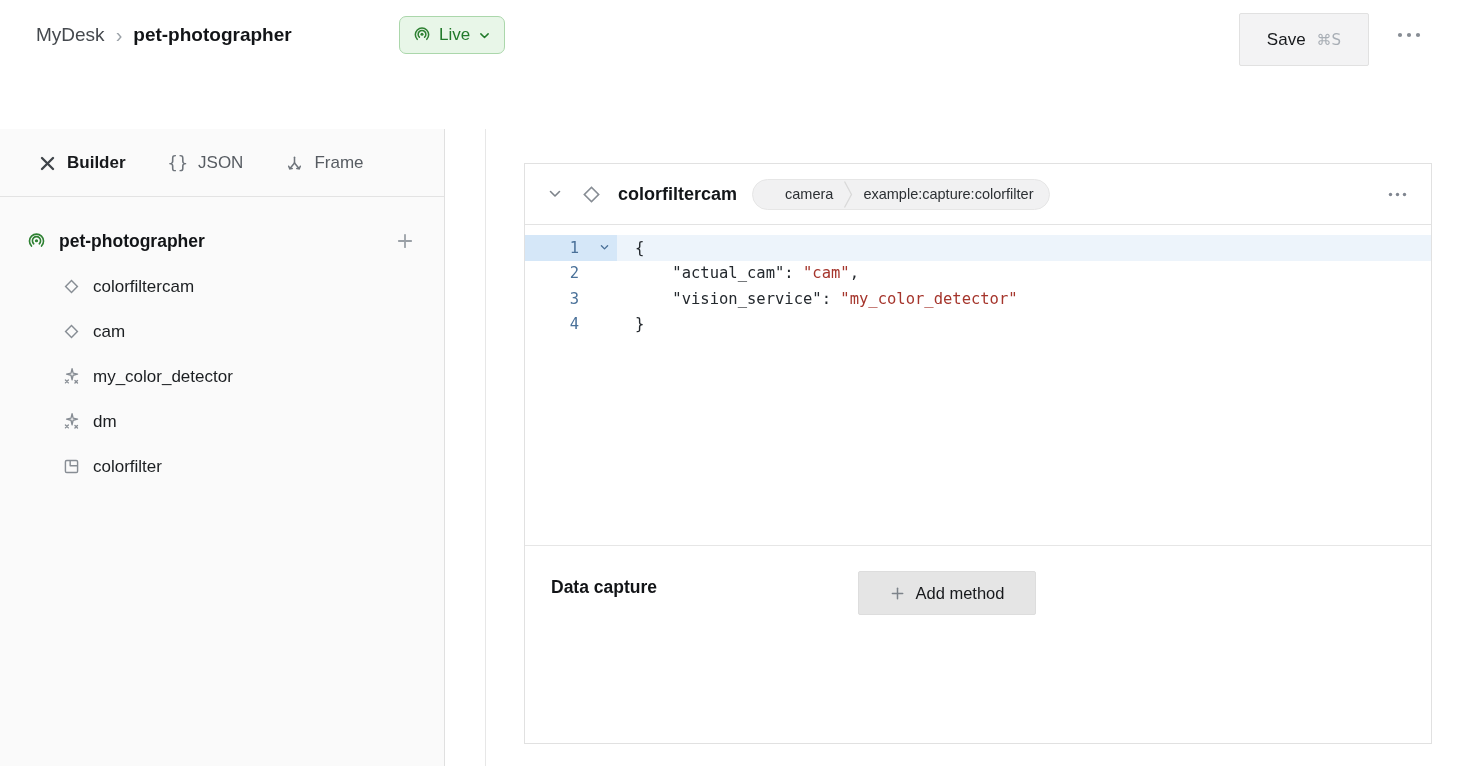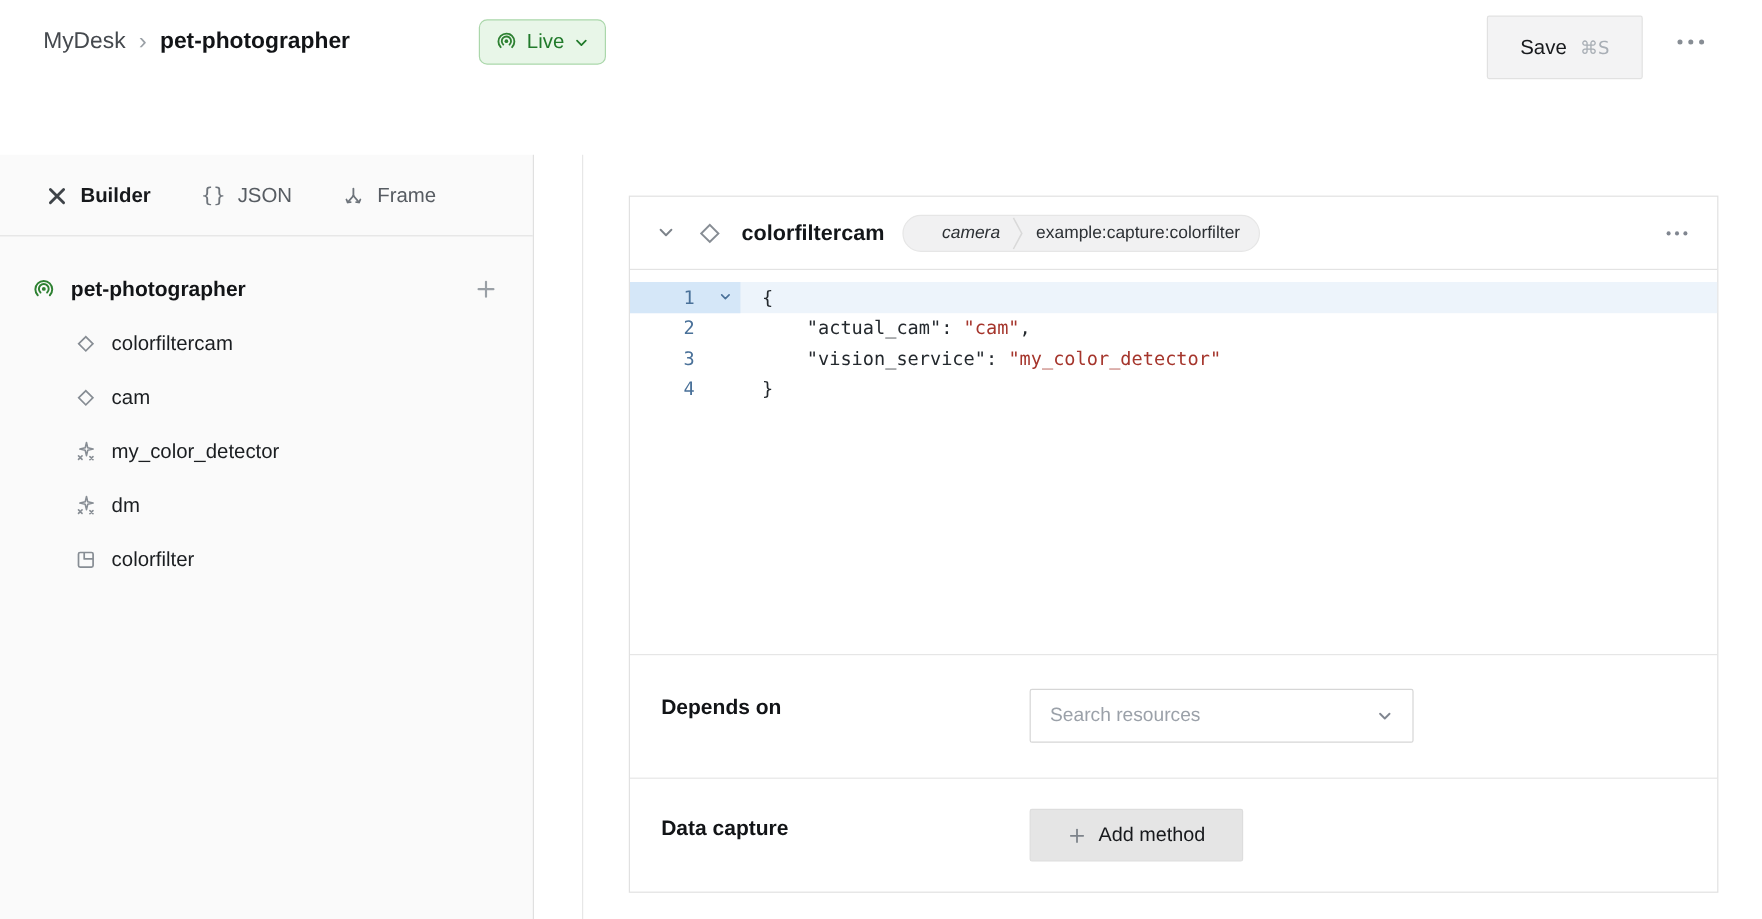--- a/index.html
+++ b/index.html
@@ -90,7 +90,7 @@
     background:#f1f1f2; border:1px solid #e6e6e6; border-radius:16px;
   }
   .tag-pill .seg { font-size:14.5px; color:#2c3034; }
-  .seg-type { padding:0 9px 0 32px;font-style:italic; }
+  .seg-type { padding:0 9px 0 32px; }
   .seg-model { padding:0 16px 0 9px; }
   .pill-divider { color:#d9d9d9; }
   .card-menu { margin-left:auto; color:#808690; cursor:pointer; padding:6px 2px; }

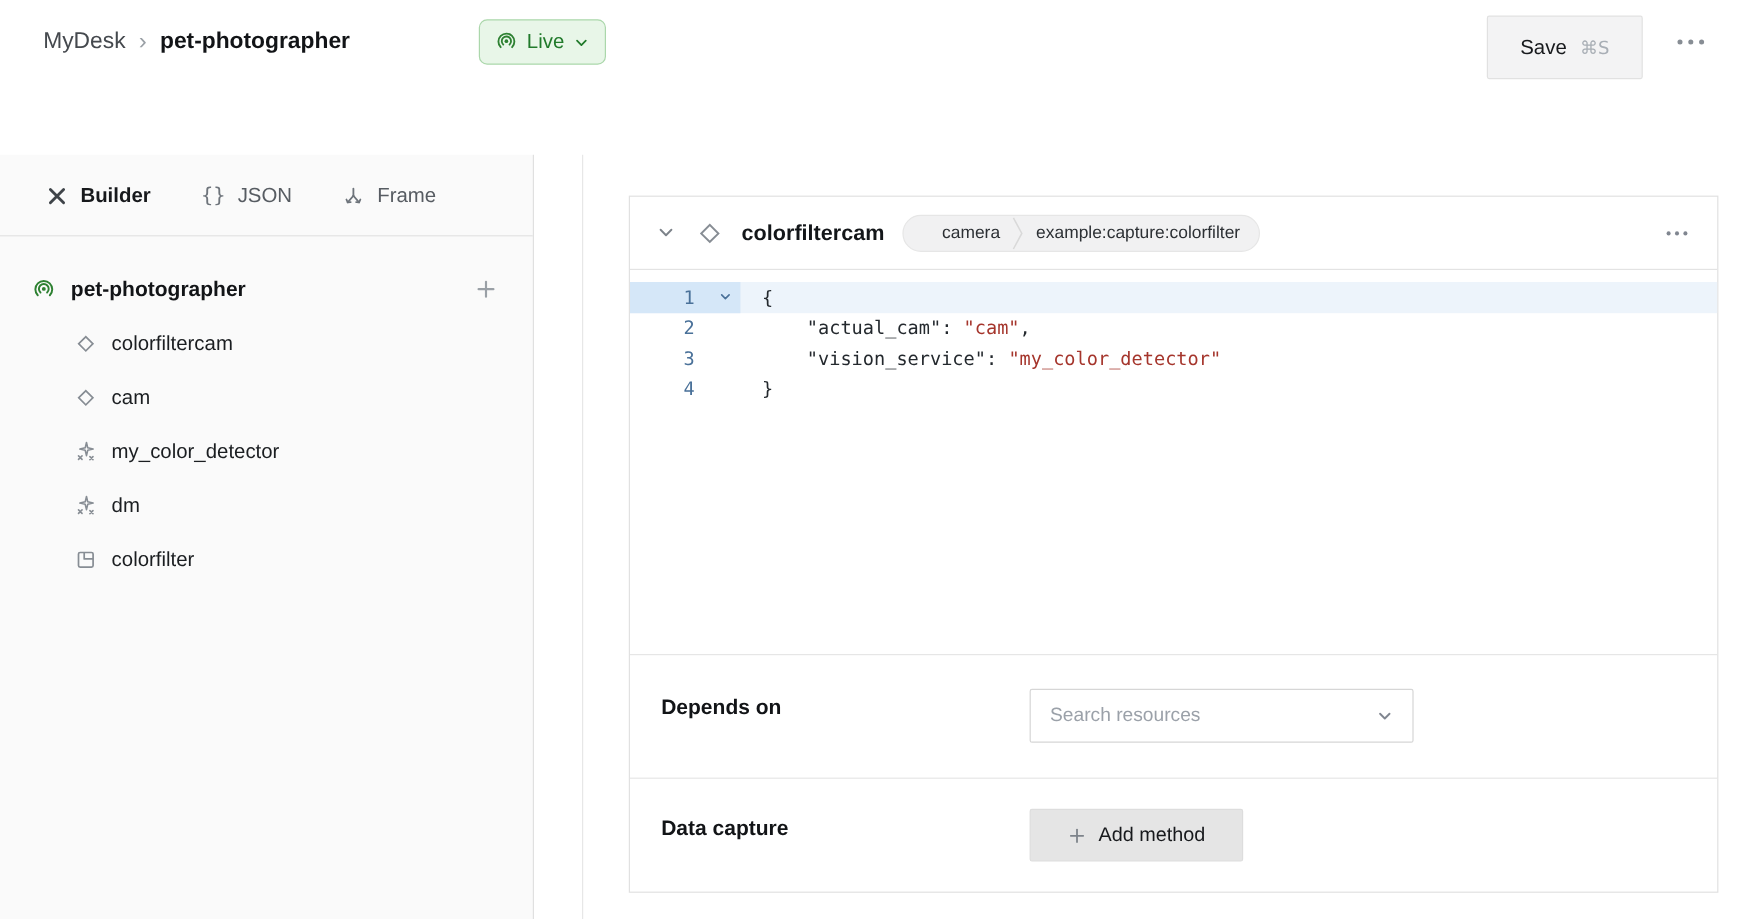--- a/index.html
+++ b/index.html
@@ -355,17 +355,6 @@
         </div>
       </div>
 
-      <div class="section section-depends">
-        <span class="section-label">Depends on</span>
-        <div class="search-select">
-          <span class="select-placeholder">Search resources</span>
-          <span class="select-chevron">
-            <svg width="14" height="14" viewBox="0 0 16 16" fill="none" stroke="currentColor" stroke-width="1.8" stroke-linecap="round" stroke-linejoin="round">
-                <path d="M3.5 5.5 8 10 12.5 5.5"></path>
-              </svg>
-          </span>
-        </div>
-      </div>
 
       <div class="section section-capture">
         <span class="section-label">Data capture</span>

